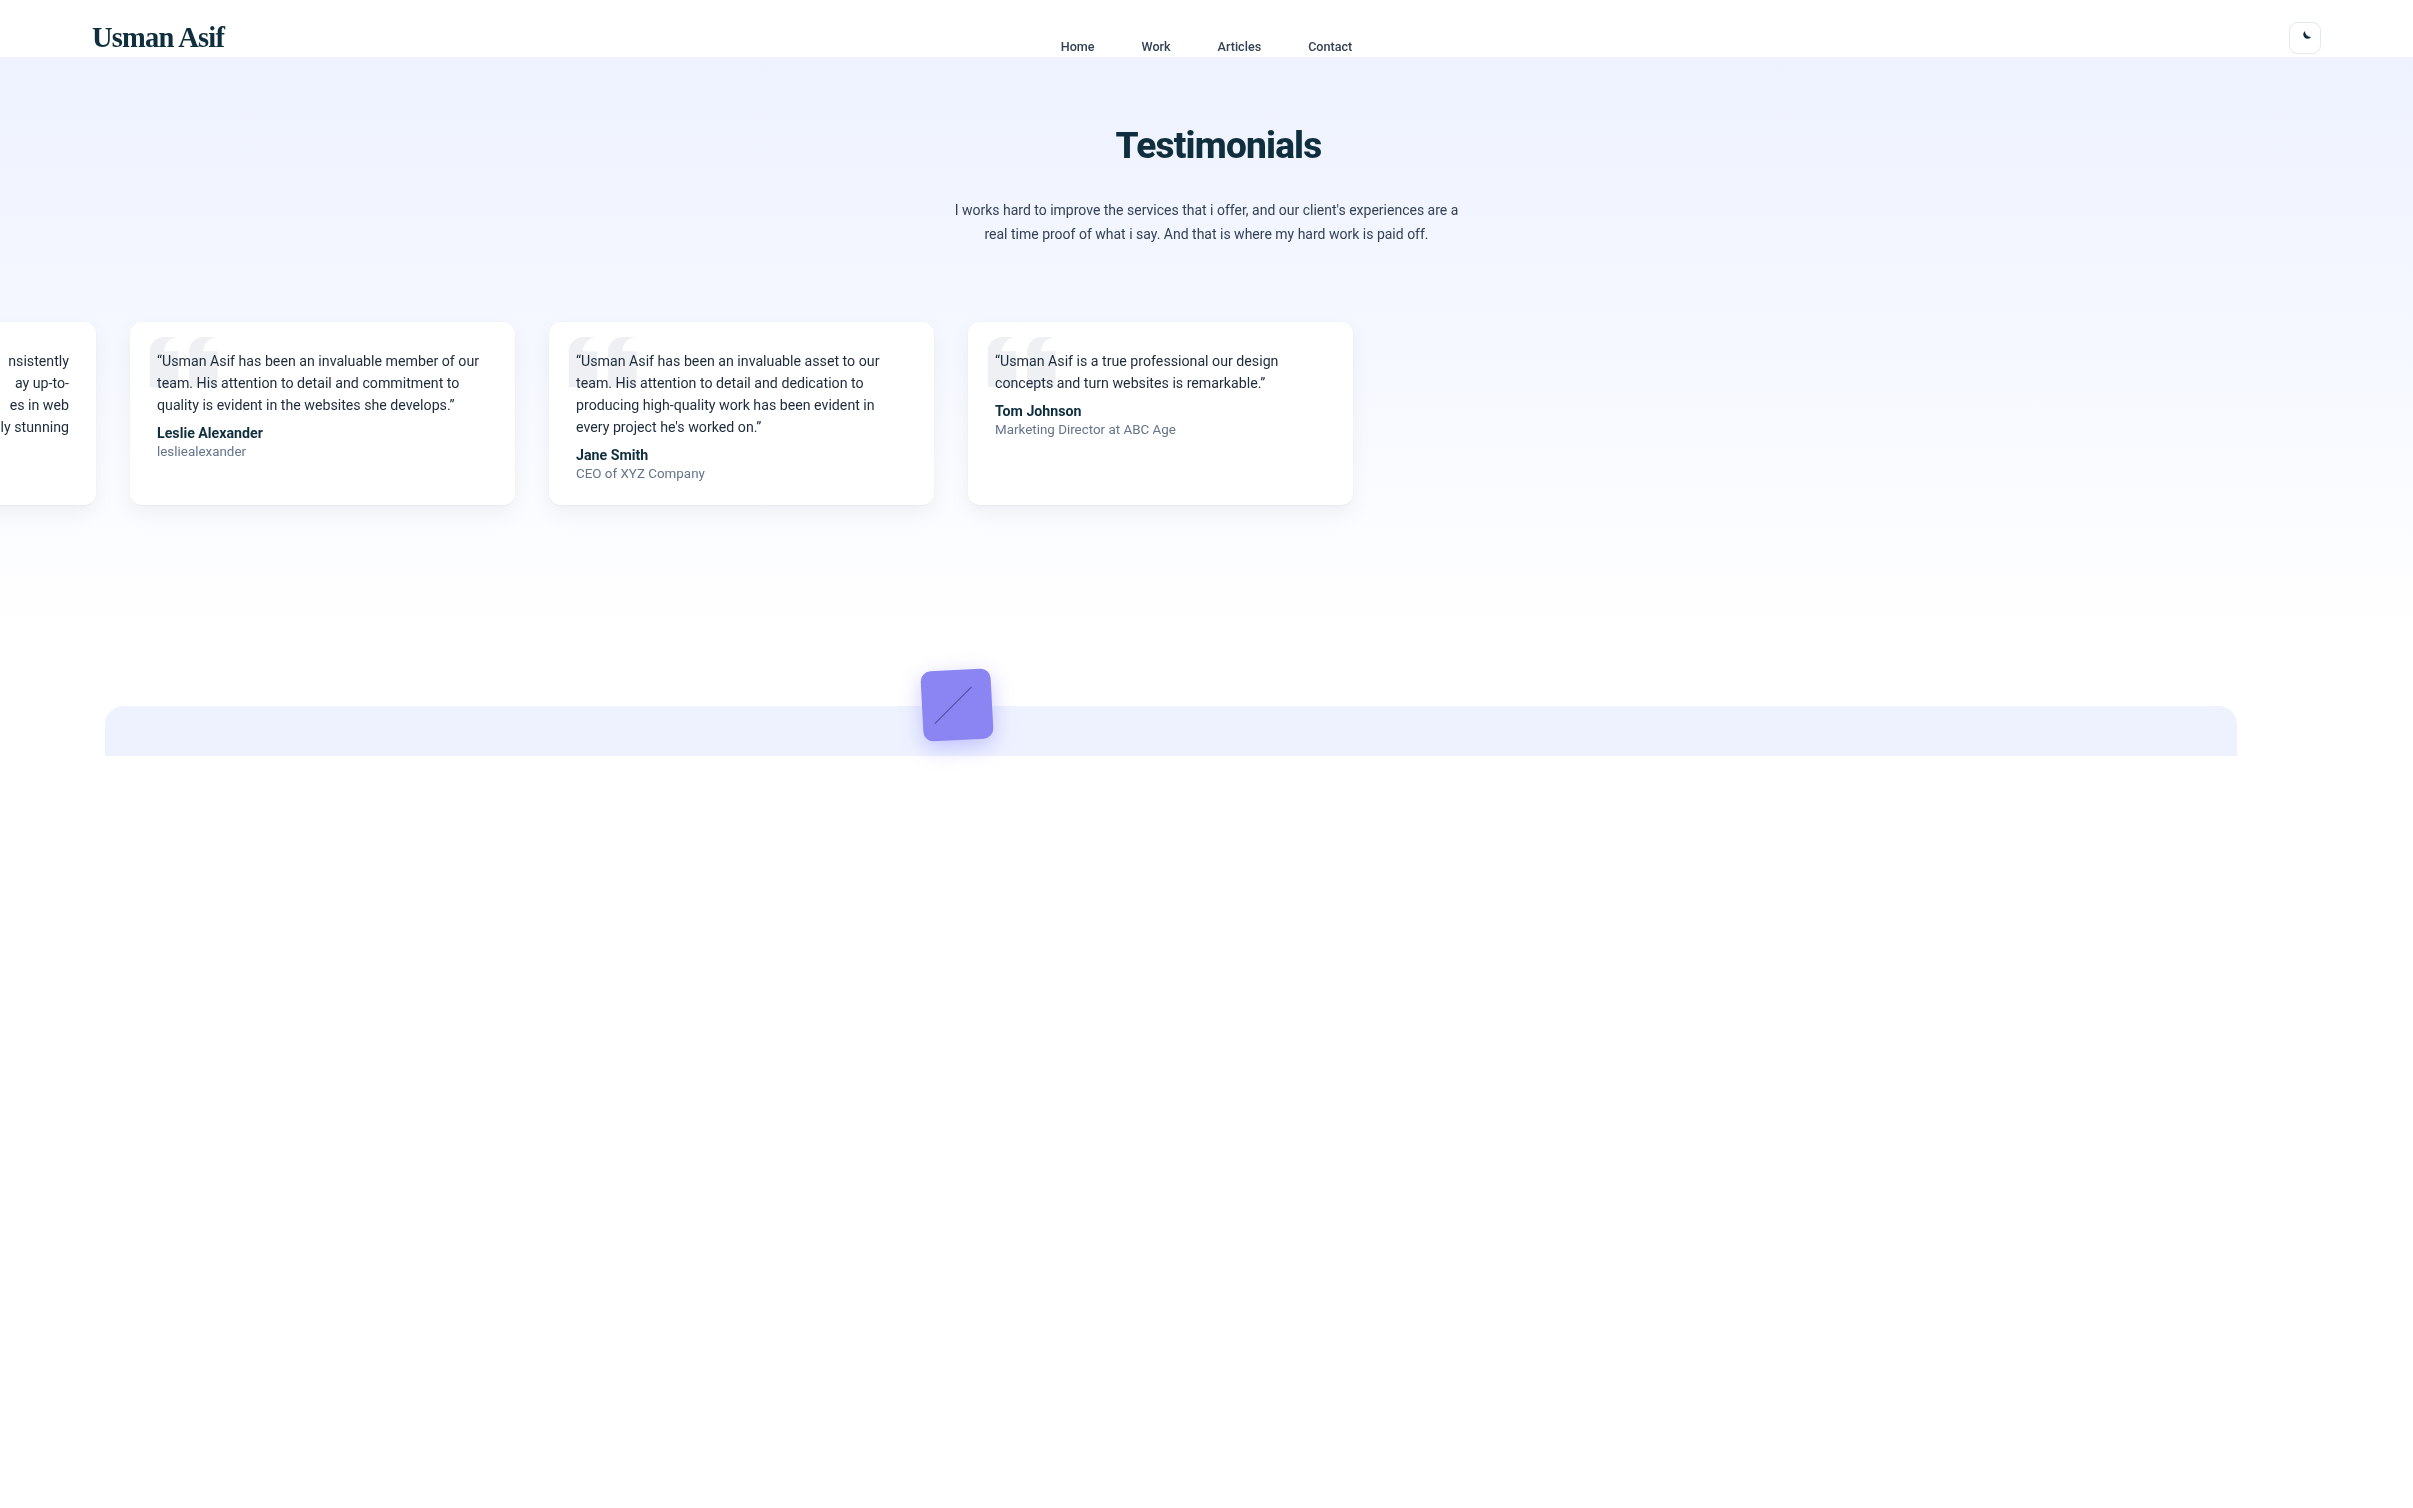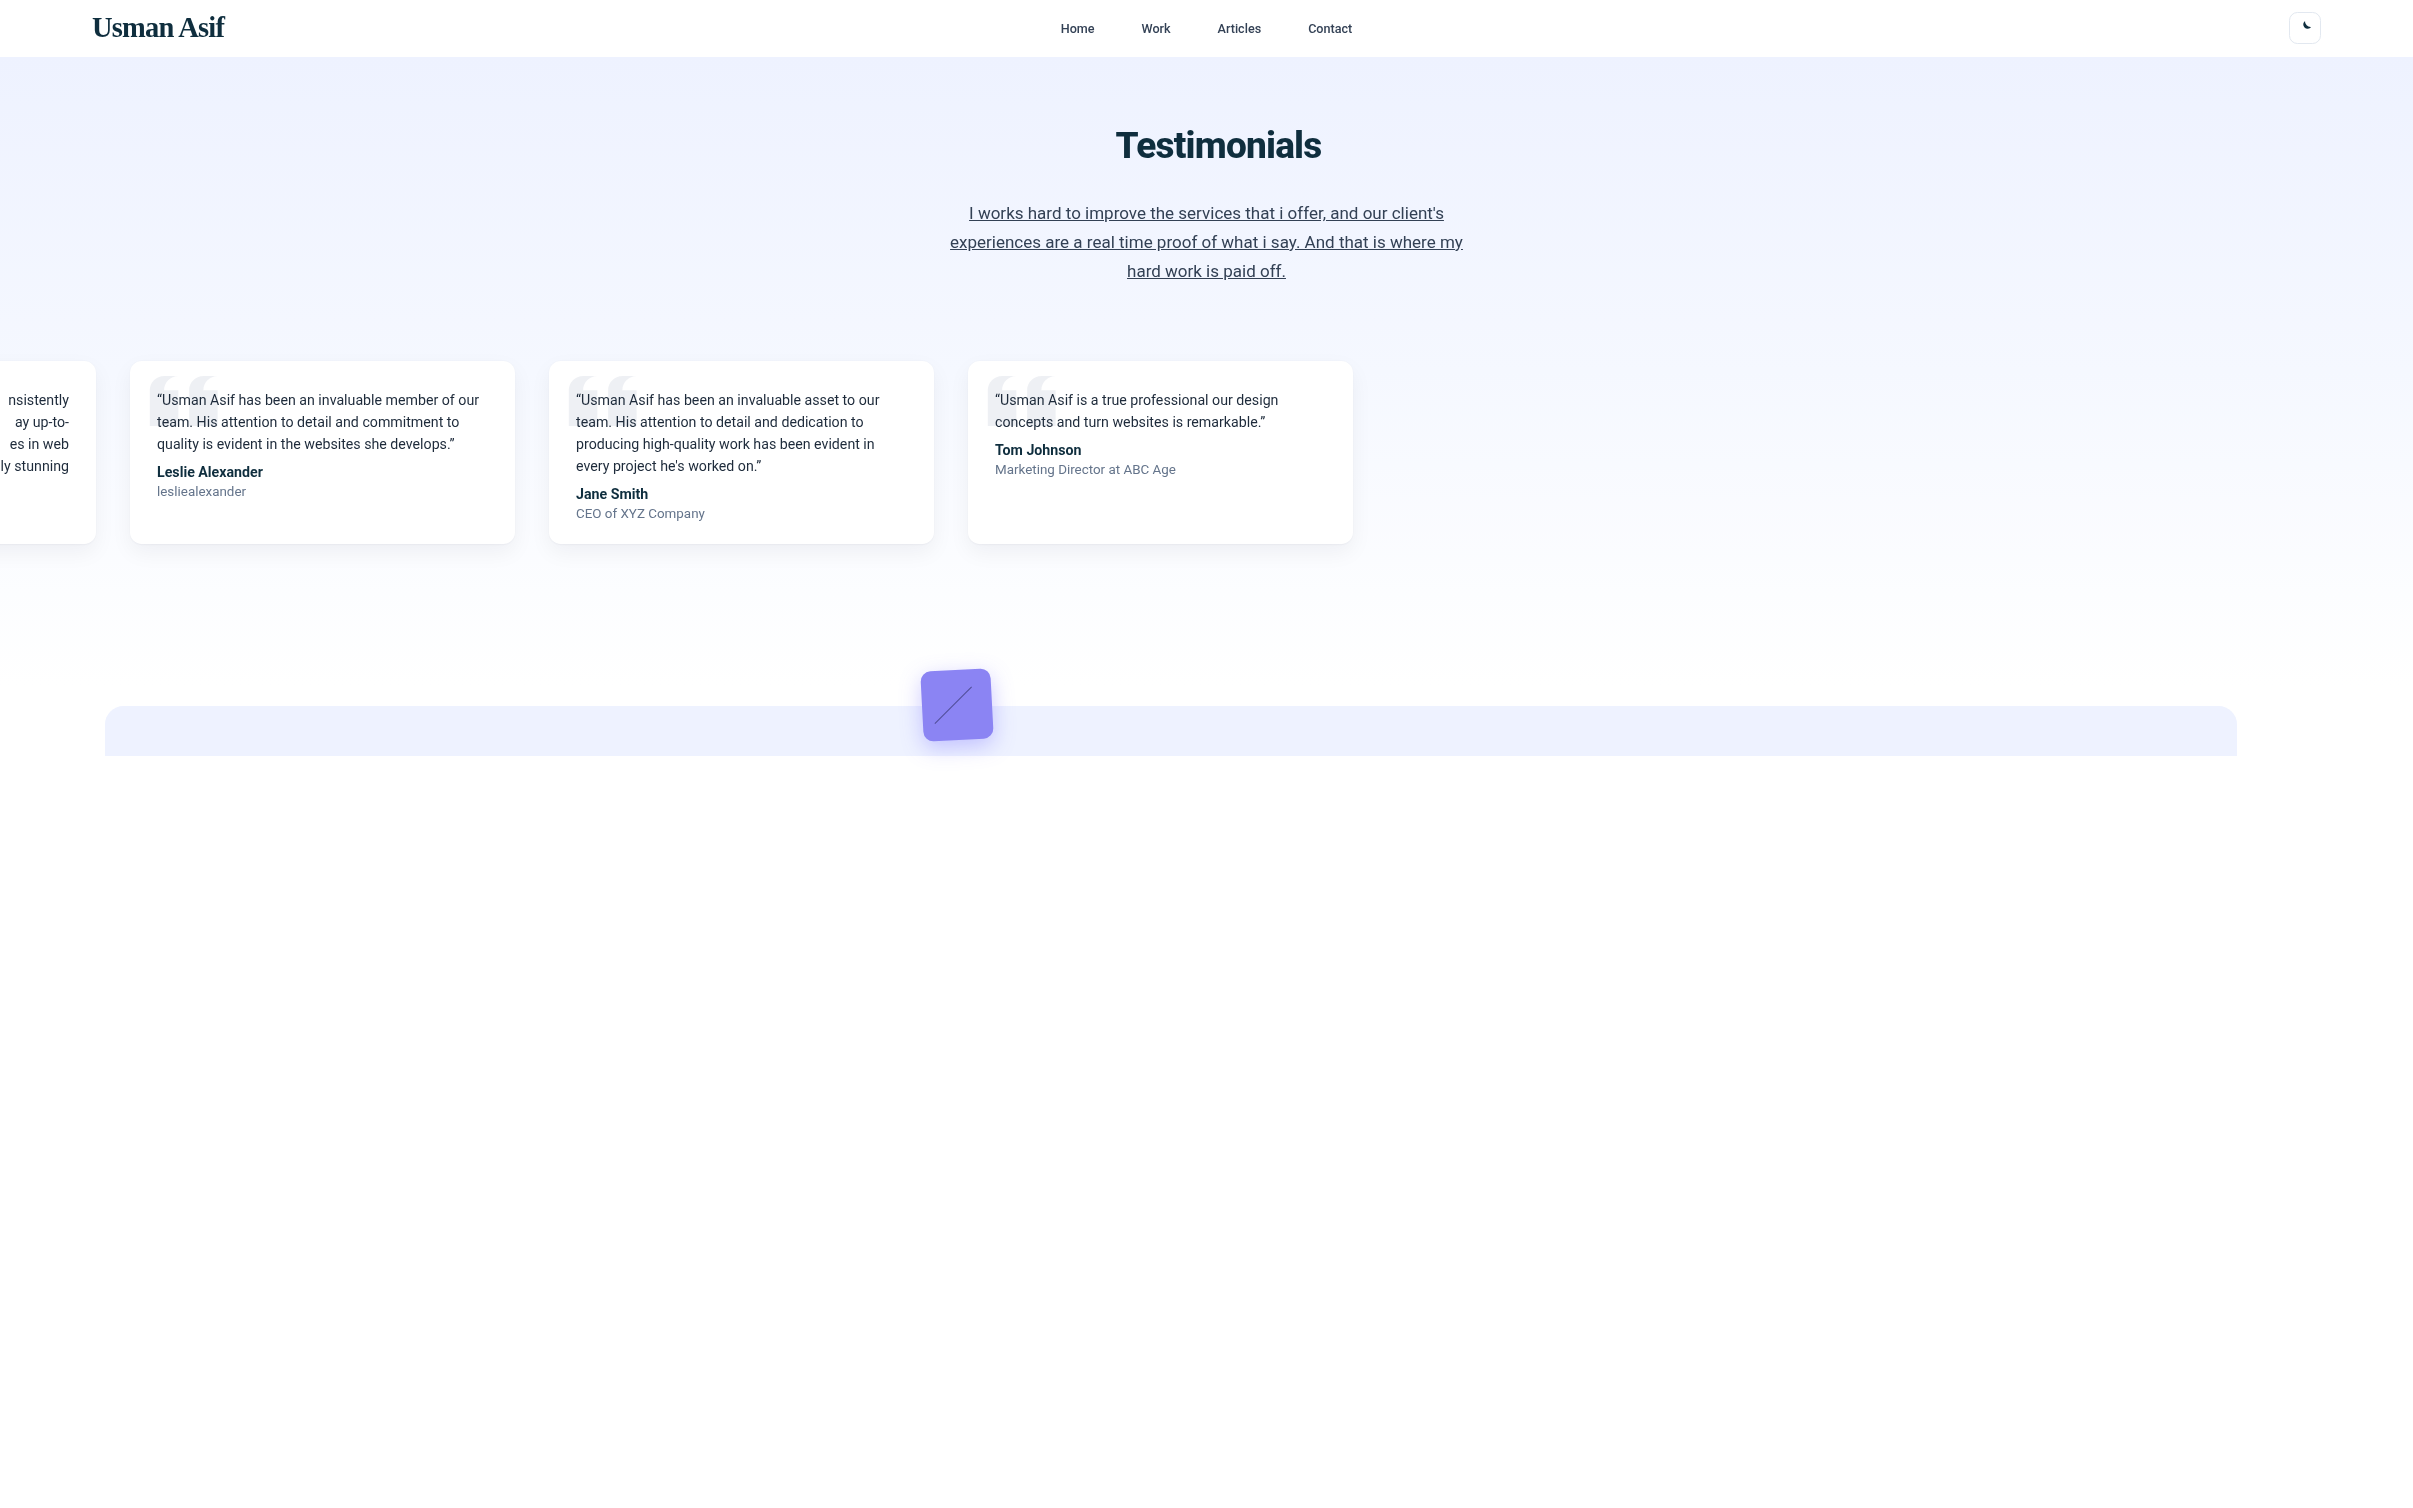--- a/index.html
+++ b/index.html
@@ -18,7 +18,7 @@
     background: #ffffff;
     border-bottom: 0.8px solid rgba(0,0,0,0.0);
     display: flex;
-    align-items: center;
+    align-items: flex-end;
     justify-content: space-between;
     padding: 2px 92px;
     position: relative;

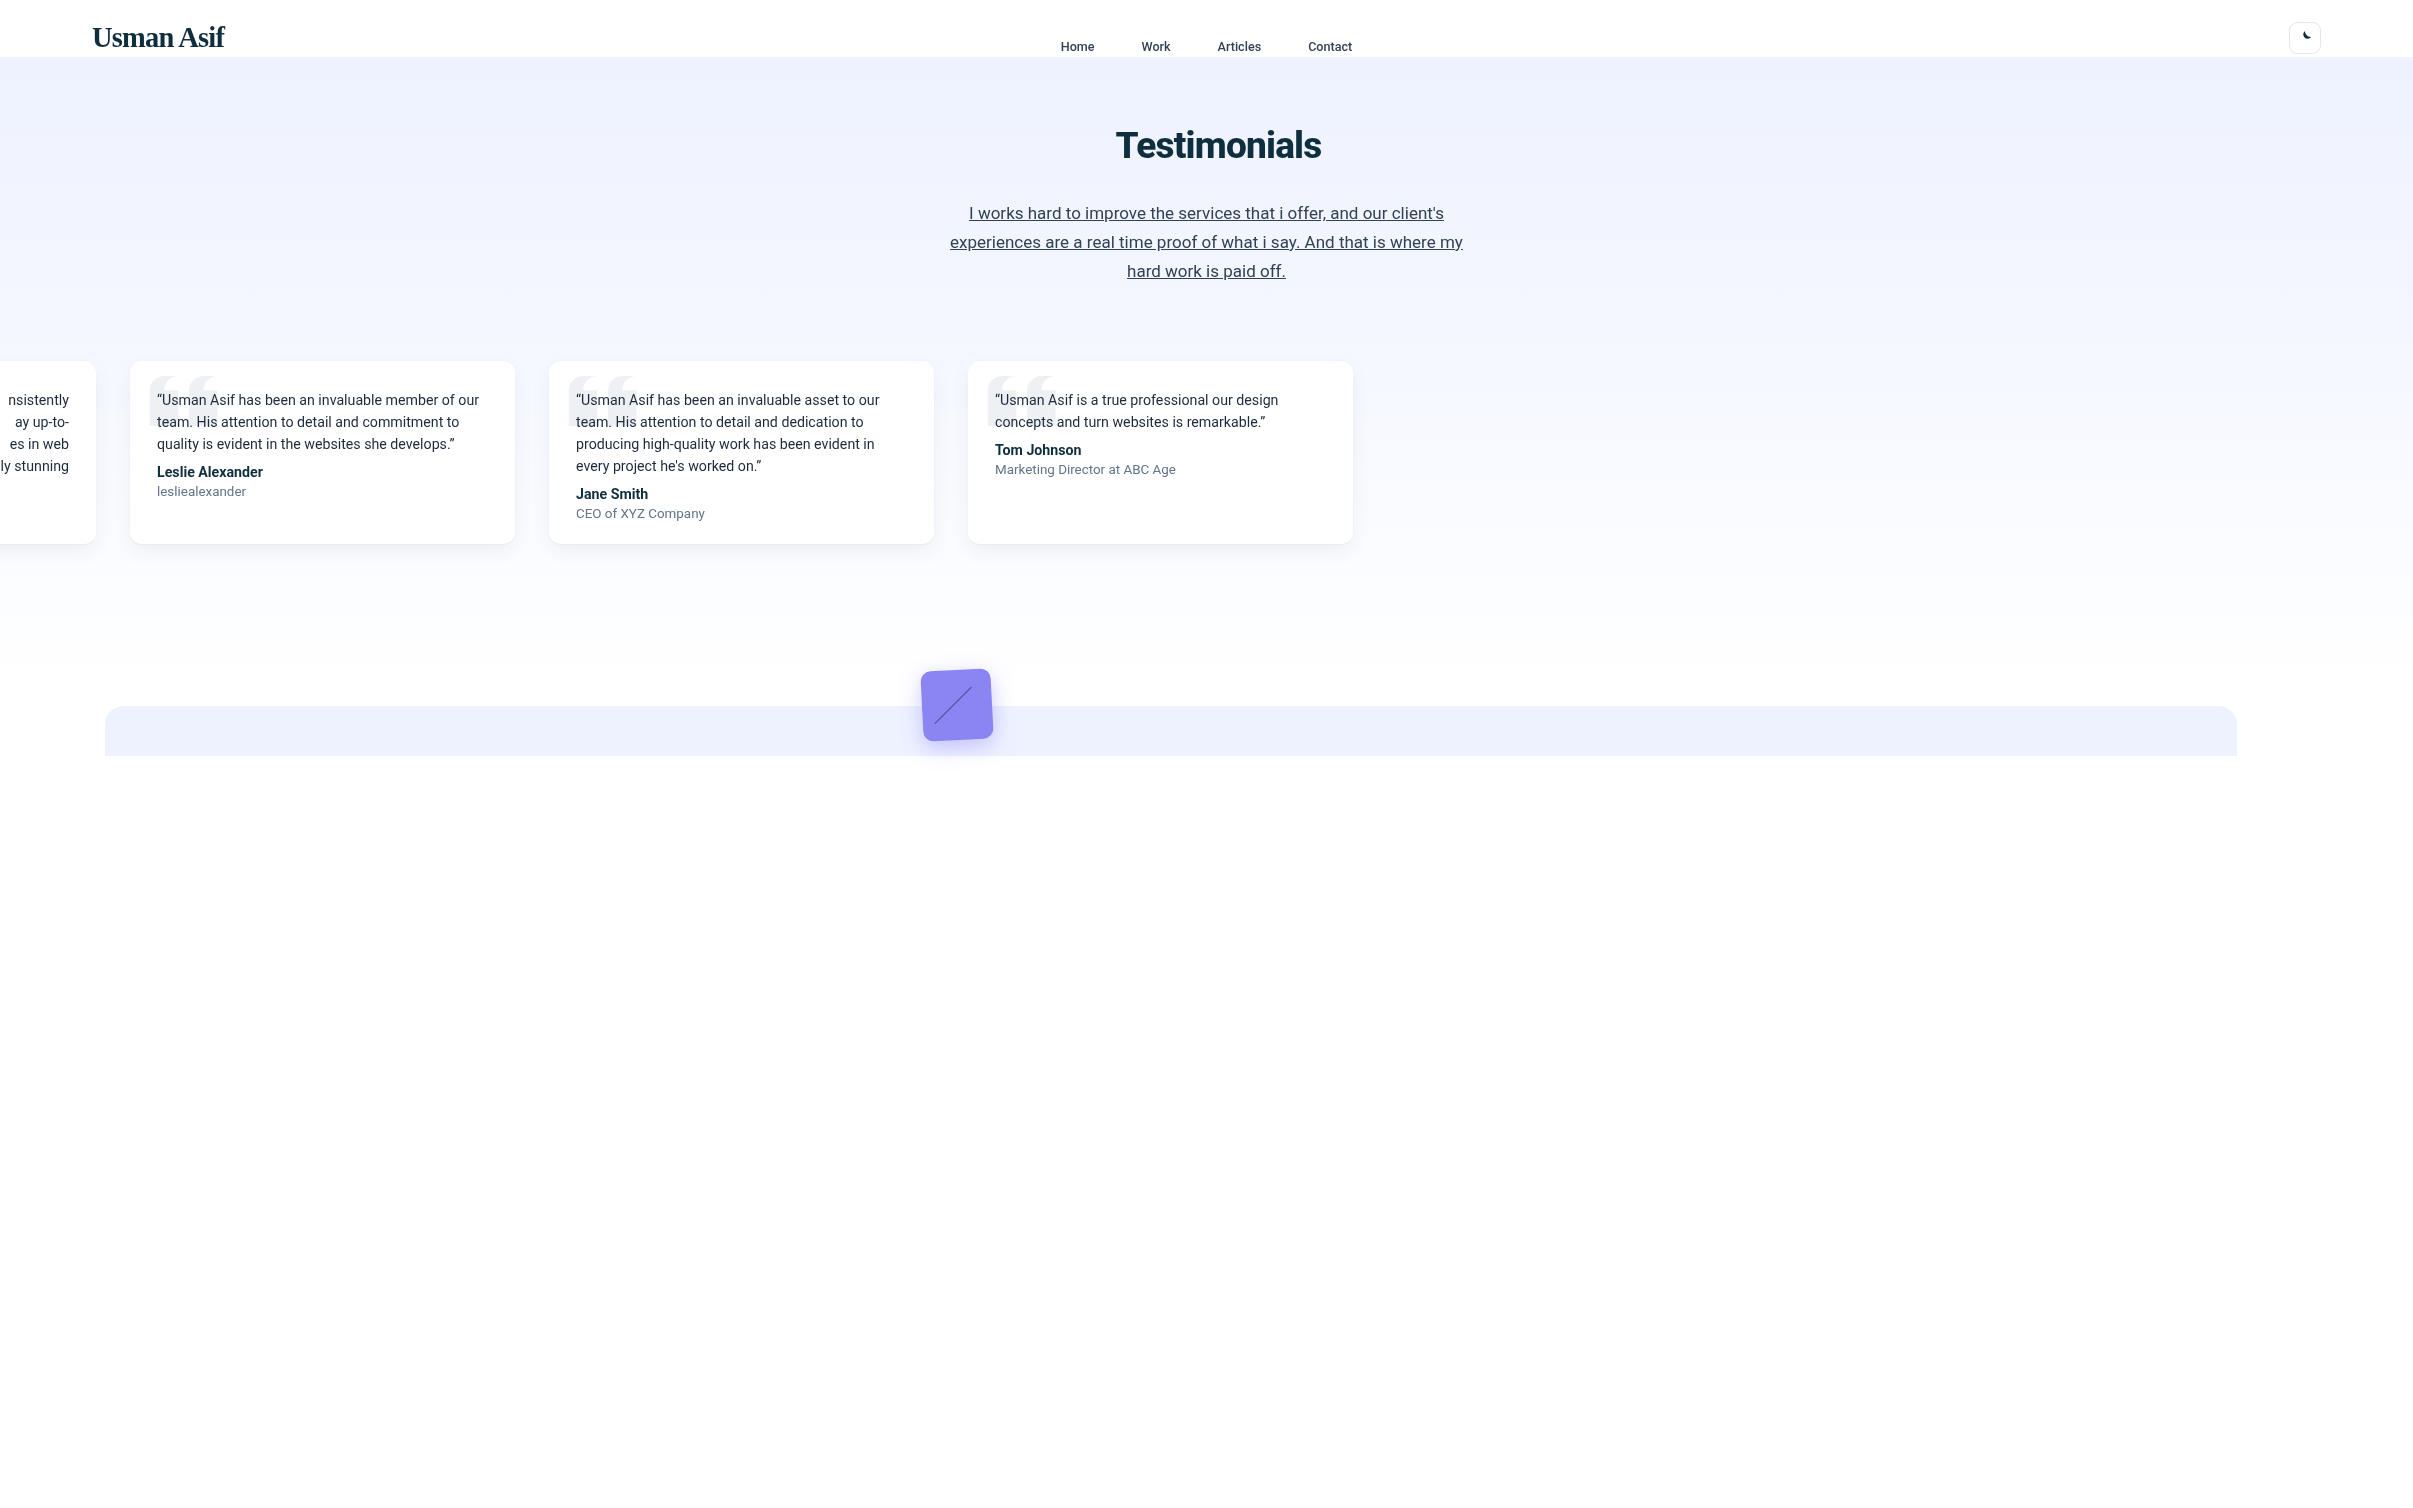--- a/index.html
+++ b/index.html
@@ -75,10 +75,9 @@
   .section-sub {
     margin: 32px auto 4px;
     max-width: 520px;
-    font-size: 17px;
+    font-size: 14px;
     line-height: 1.7;
     color: #334155;
-    text-decoration: underline;
   }
 
   

